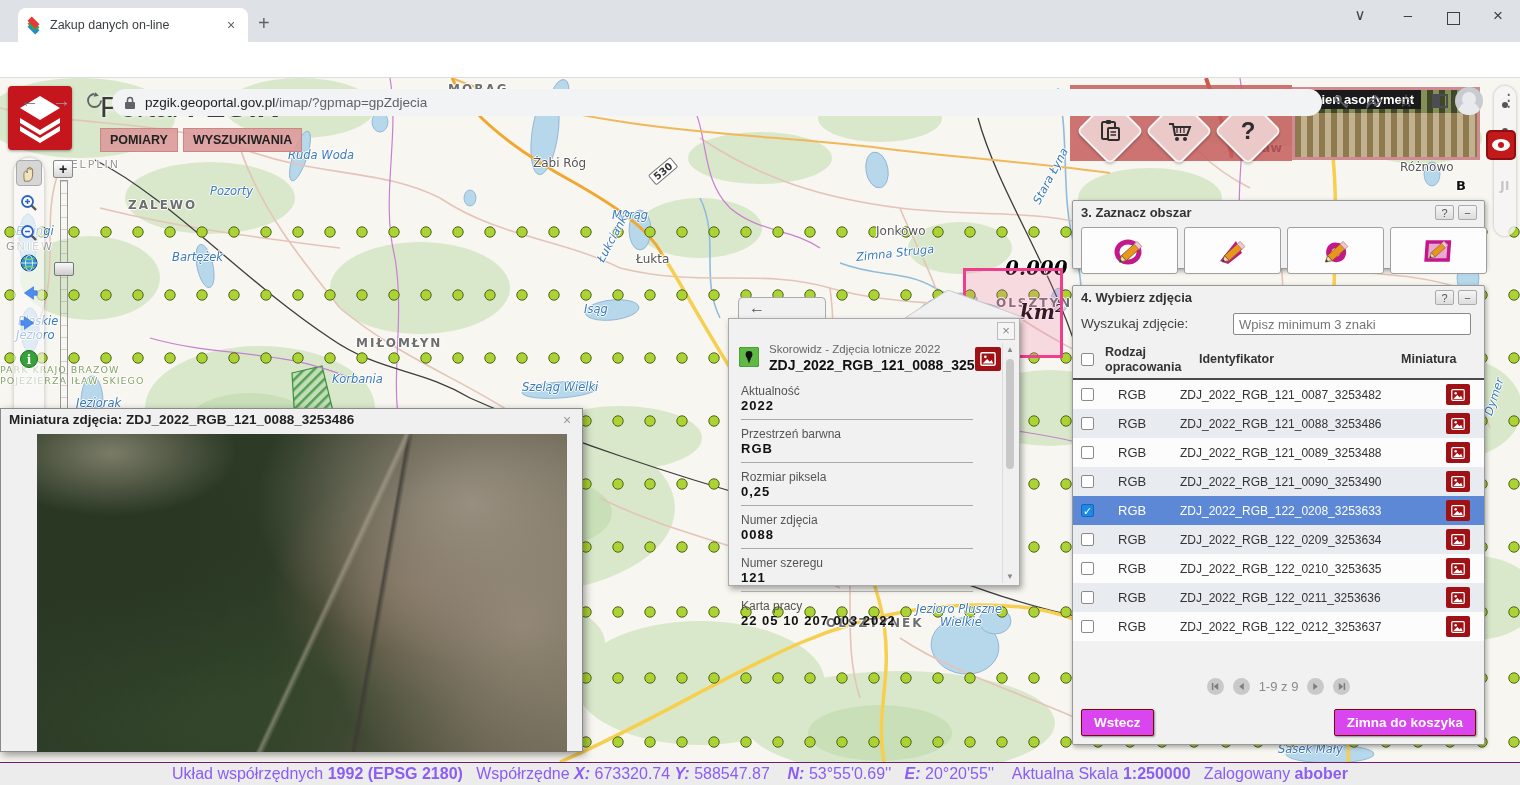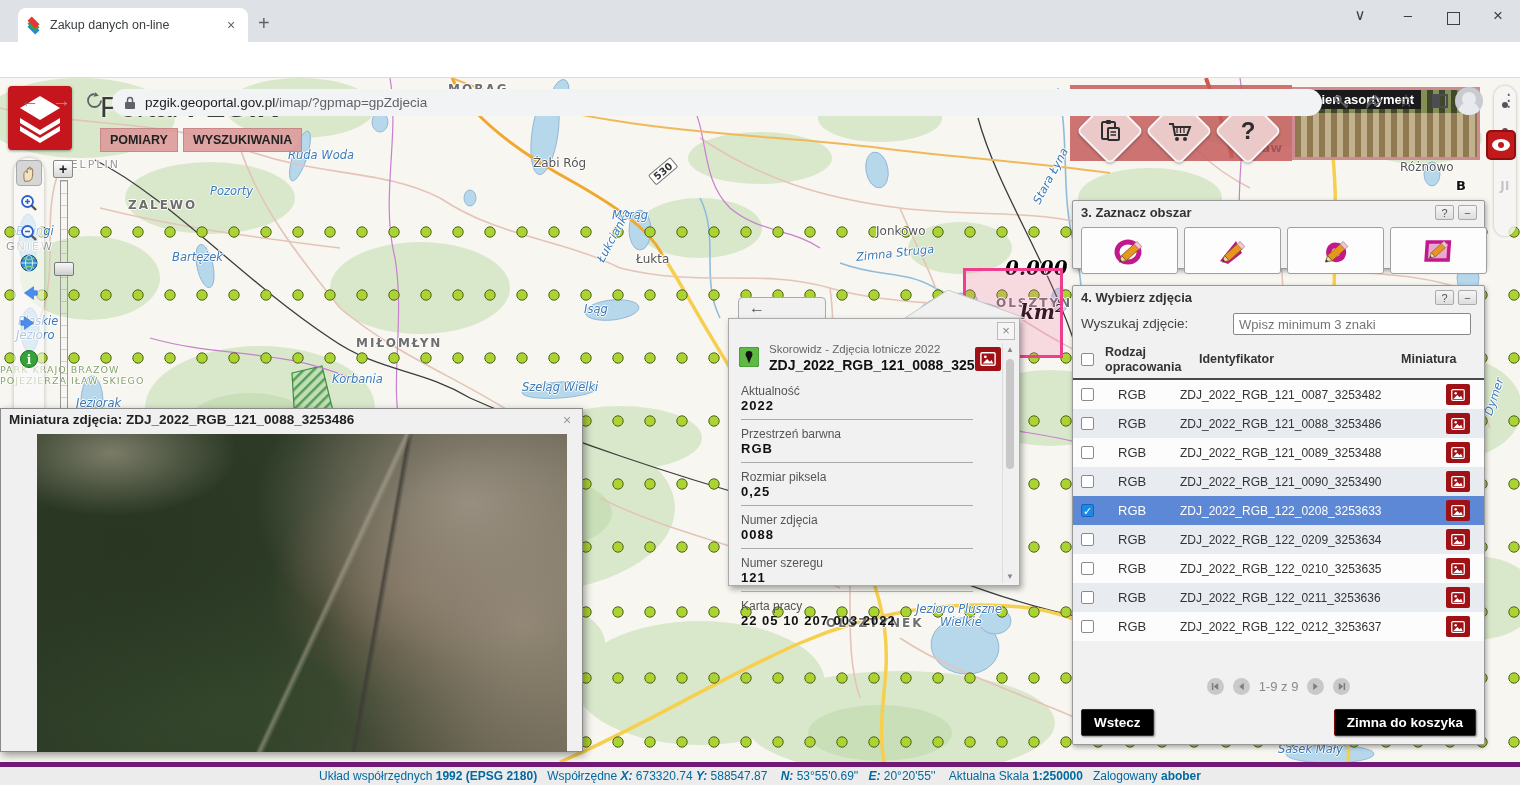--- a/index.html
+++ b/index.html
@@ -101,7 +101,7 @@
   .imgbtn{width:24px;height:21px;background:#9f1115;border-radius:2px;margin-right:14px;display:flex;align-items:center;justify-content:center;cursor:pointer}
   #pager{position:absolute;left:0;top:392px;width:100%;display:flex;align-items:center;justify-content:center;gap:9px;color:#8a8a8a;font-size:13px}
   .pgbtn{width:17px;height:17px;border-radius:50%;background:#c9c9c9;display:flex;align-items:center;justify-content:center;cursor:pointer}
-  .redbtn{position:absolute;bottom:8px;background:#000000;color:#fff;font-size:13.5px;font-weight:bold;border:1px solid #7c0808;
+  .redbtn{position:absolute;bottom:8px;background:#d946ef;color:#fff;font-size:13.5px;font-weight:bold;border:1px solid #7c0808;
           border-radius:2px;padding:5px 12px;cursor:pointer;box-shadow:1px 1px 2px rgba(0,0,0,.4)}
 
   

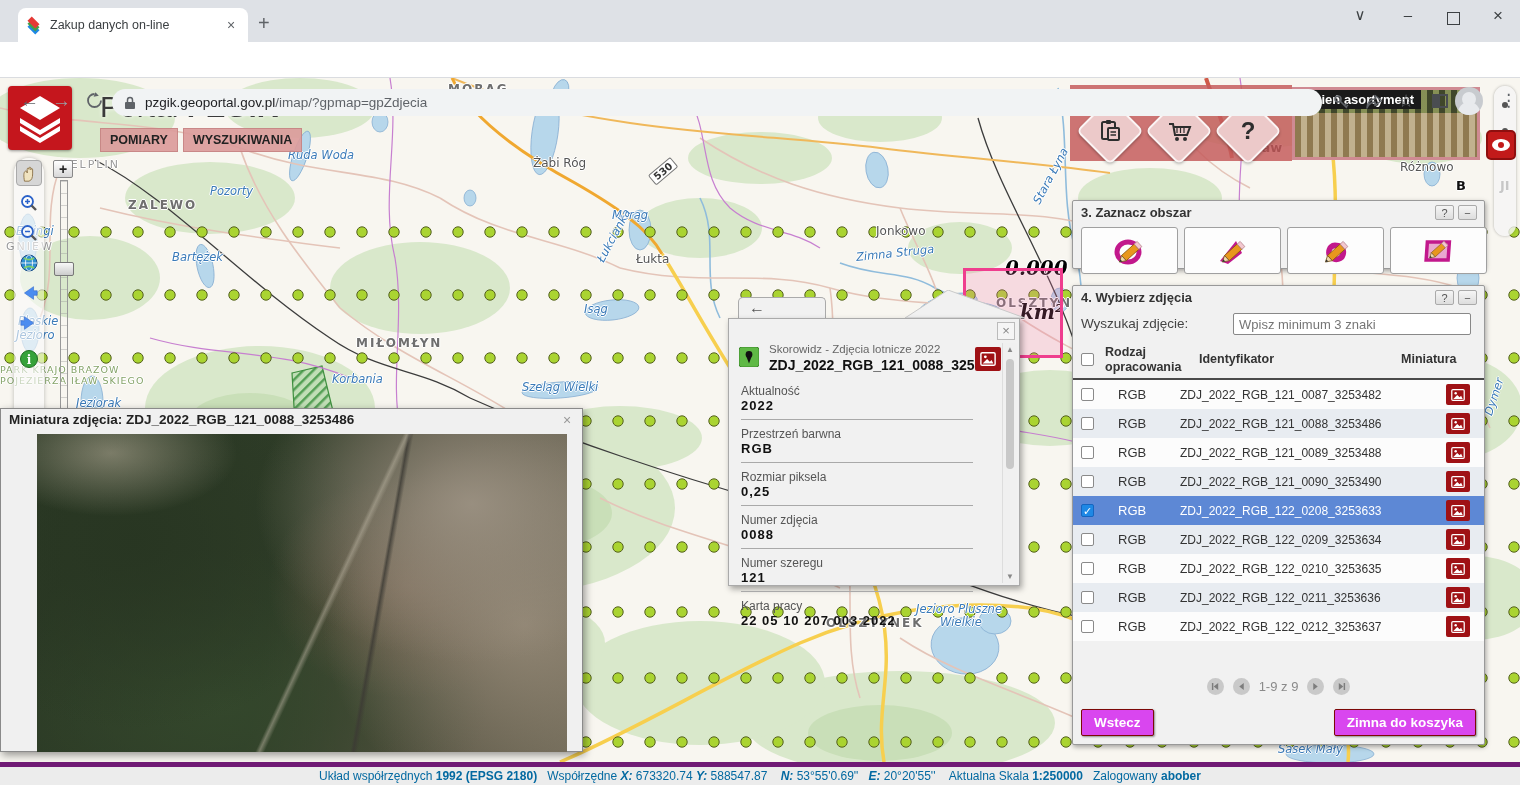--- a/index.html
+++ b/index.html
@@ -139,8 +139,8 @@
                  linear-gradient(100deg,transparent 63%,rgba(60,58,52,.8) 63.5%,transparent 64.3%)}
 
   
-  #status{left:0;top:762px;width:1520px;height:23px;background:#ececec;border-top:5px solid #701a75;box-sizing:border-box;
-          display:flex;align-items:center;justify-content:center;font-size:12px;color:#0369a1;white-space:pre}
+  #status{left:0;top:762px;width:1520px;height:23px;background:#ececec;border-top:1px solid #701a75;box-sizing:border-box;
+          display:flex;align-items:center;justify-content:center;font-size:16px;color:#8b5cf6;white-space:pre}
   #status .b{font-weight:bold}
   #status .bi{font-weight:bold;font-style:italic}
 </style>

